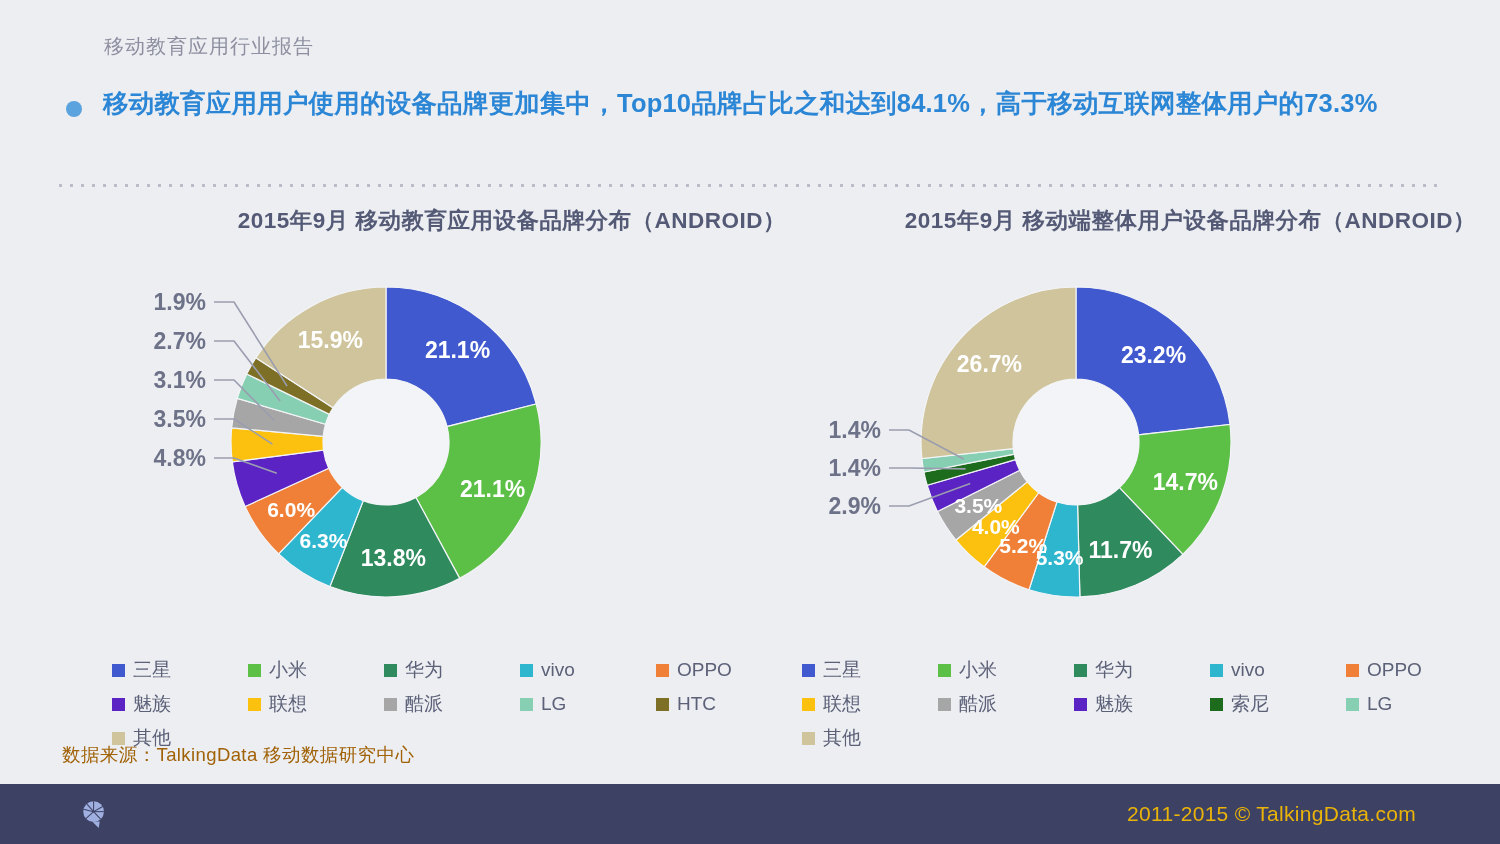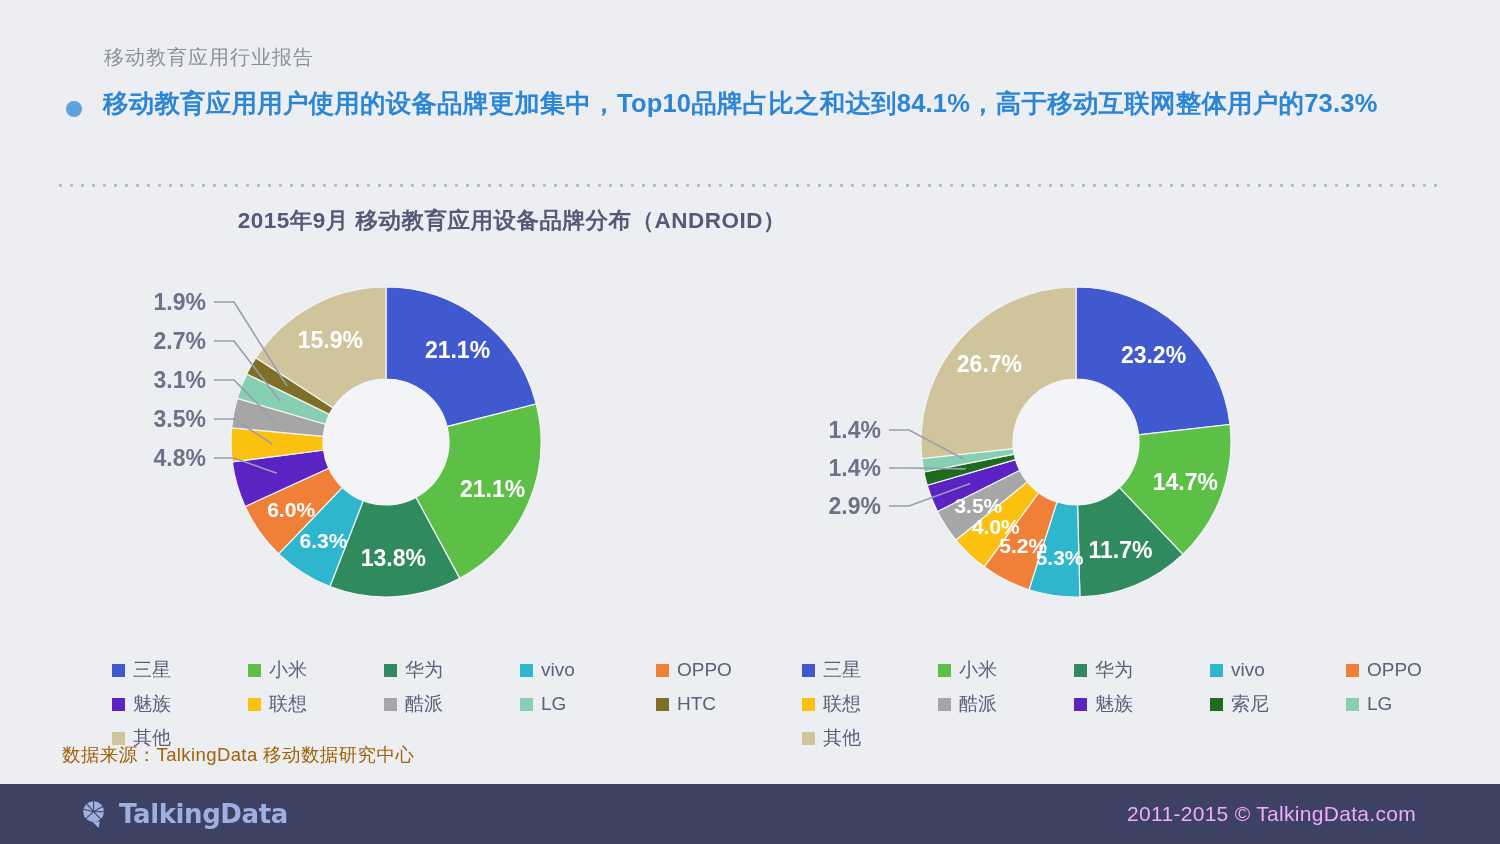--- a/index.html
+++ b/index.html
@@ -13,7 +13,7 @@
 
   
   .kicker{
-    position:absolute;left:104px;top:44px;
+    position:absolute;left:104px;top:33px;
     font-size:20px;color:#8d8fa0;letter-spacing:1px;
   }
   .headline-wrap{

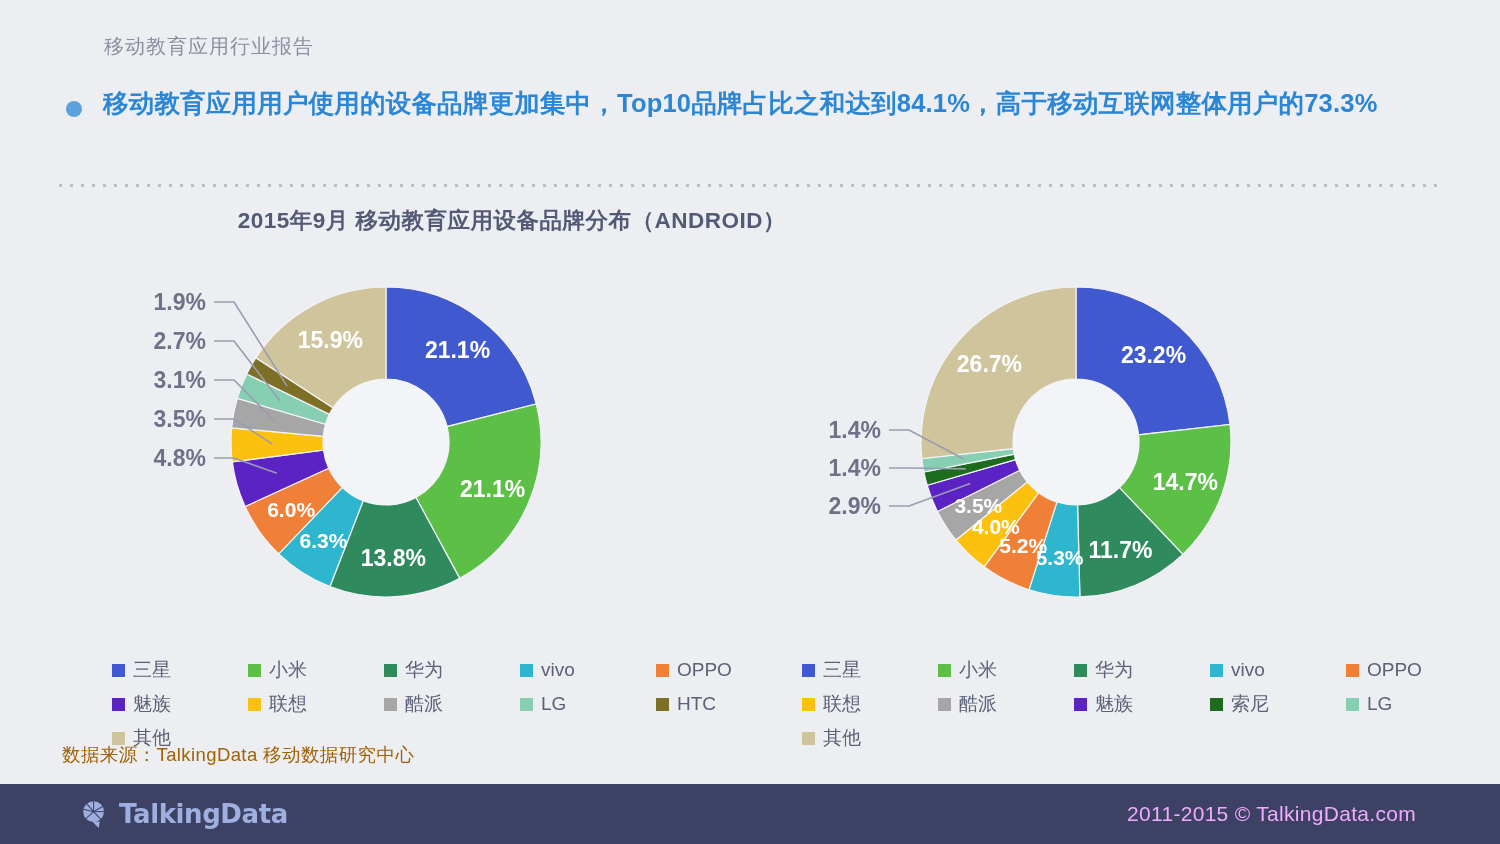--- a/index.html
+++ b/index.html
@@ -202,6 +202,7 @@
   </div>
 
   <div class="panel right">
+    <div class="panel-title">2015年9月  移动端整体用户设备品牌分布（ANDROID）</div>
     <div class="chart-area">
       <svg class="donut" id="svg-right" width="690" height="370" viewBox="0 0 690 370">
           <path d="M 290 22 A 155 155 0 0 1 444.0097531306013 159.5072603446103

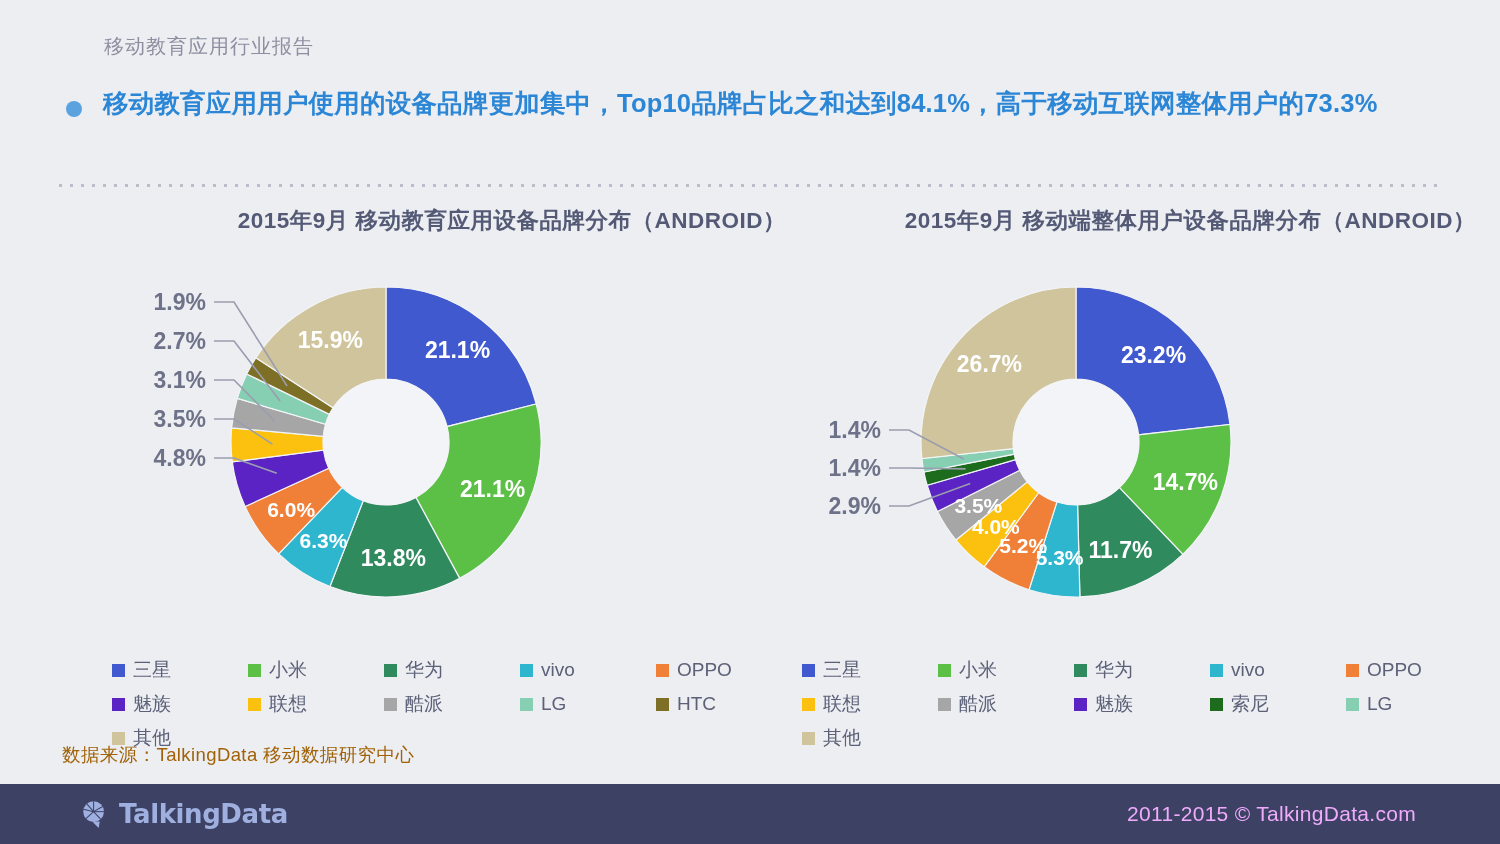--- a/index.html
+++ b/index.html
@@ -309,7 +309,6 @@
           <line x1="14.5" y1="13.5" x2="7" y2="5"></line>
         </g>
       </svg>
-      <span class="logo-text">TalkingData</span>
     </div>
     <div class="copyright">2011-2015 © TalkingData.com</div>
   </div>

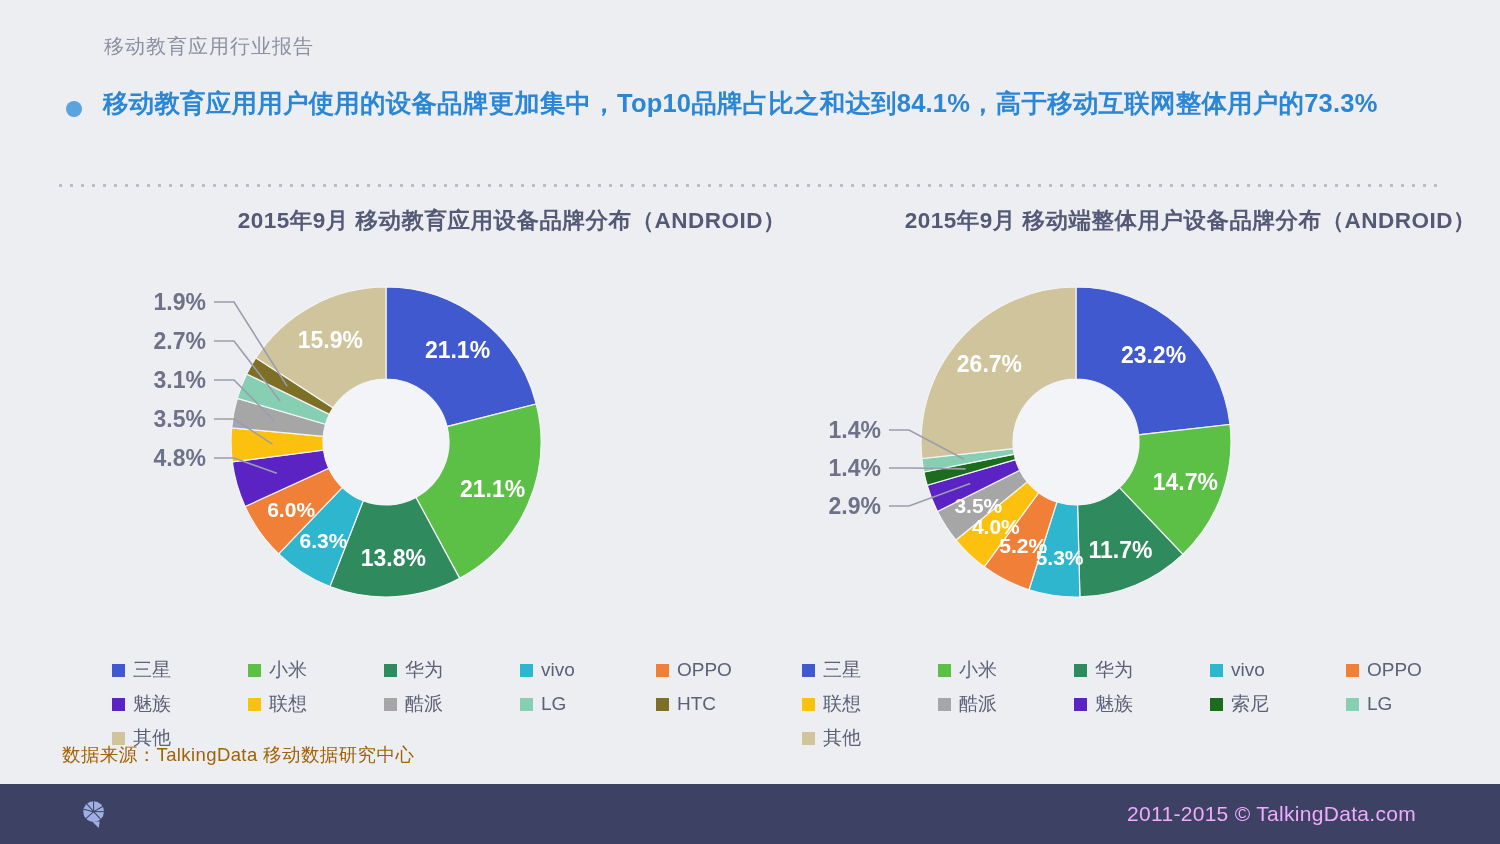--- a/index.html
+++ b/index.html
@@ -91,7 +91,7 @@
   }
   .copyright{
     position:absolute;right:84px;
-    font-size:21px;color:#f0abfc;letter-spacing:.3px;
+    font-size:21px;color:#eab308;letter-spacing:.3px;
   }
 </style>
 </head>

